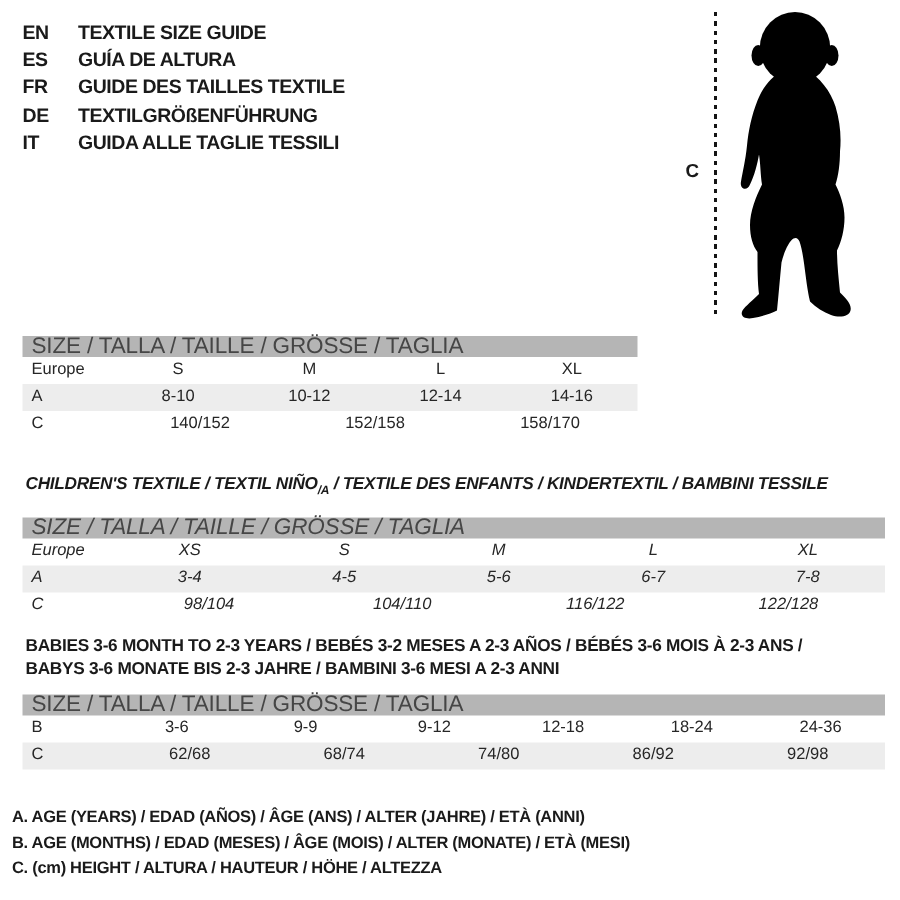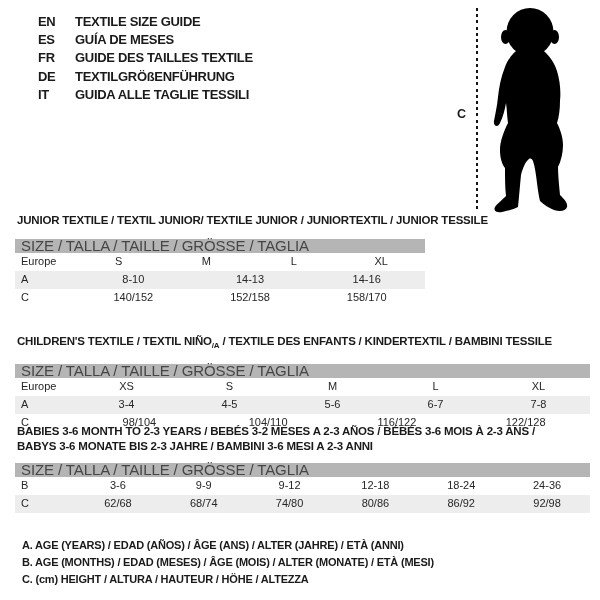--- a/index.html
+++ b/index.html
@@ -13,7 +13,7 @@
   }
 
   
-  .lang-block { position:absolute; left:38px; top:12px; }
+  .lang-block { position:absolute; left:15px; top:12px; }
   .lang-line { display:flex; height:18.4px; align-items:center;
                font-weight:bold; font-size:13px; letter-spacing:-0.3px; white-space:nowrap; }
   .lang-code { width:37px; flex:0 0 37px; }

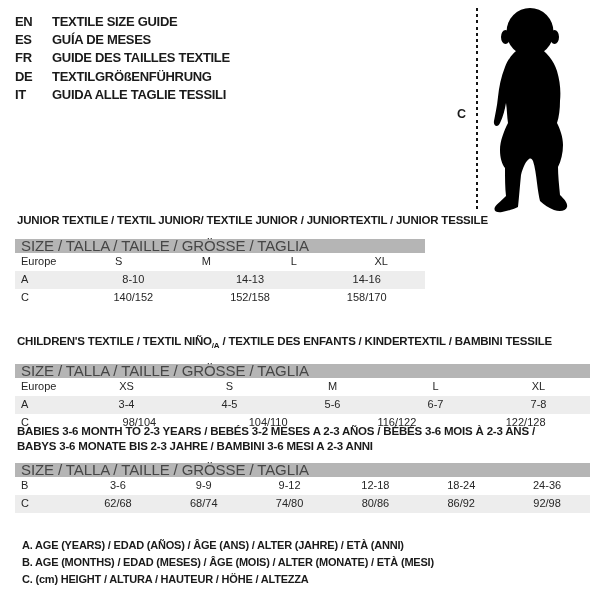--- a/index.html
+++ b/index.html
@@ -56,7 +56,7 @@
     </div>
     <div class="lang-line">
       <span class="lang-code">ES</span>
-      <span class="lang-text">GUÍA DE MESES</span>
+      <span class="lang-text">GUÍA DE ALTURA</span>
     </div>
     <div class="lang-line">
       <span class="lang-code">FR</span>

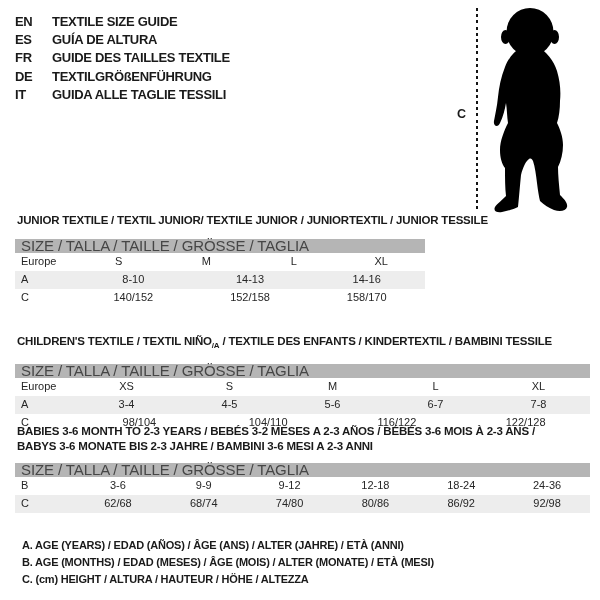--- a/index.html
+++ b/index.html
@@ -114,7 +114,6 @@
 
 <div id="tables-root">
     <div class="tbl t0">
-      <div class="tbl-title"><span>JUNIOR TEXTILE / TEXTIL JUNIOR/ TEXTILE JUNIOR / JUNIORTEXTIL / JUNIOR TESSILE</span></div>
       <div class="size-hdr">SIZE / TALLA / TAILLE / GRÖSSE / TAGLIA</div>
       <div class="rows">
         <div class="trow">

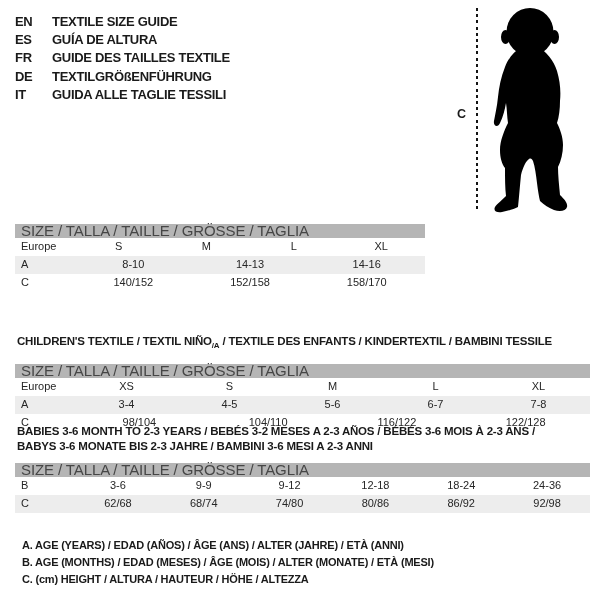--- a/index.html
+++ b/index.html
@@ -126,6 +126,7 @@
         <div class="trow">
           <div class="lbl">A</div>
           <div class="val">8-10</div>
+          <div class="val">10-12</div>
           <div class="val">14-13</div>
           <div class="val">14-16</div>
         </div>

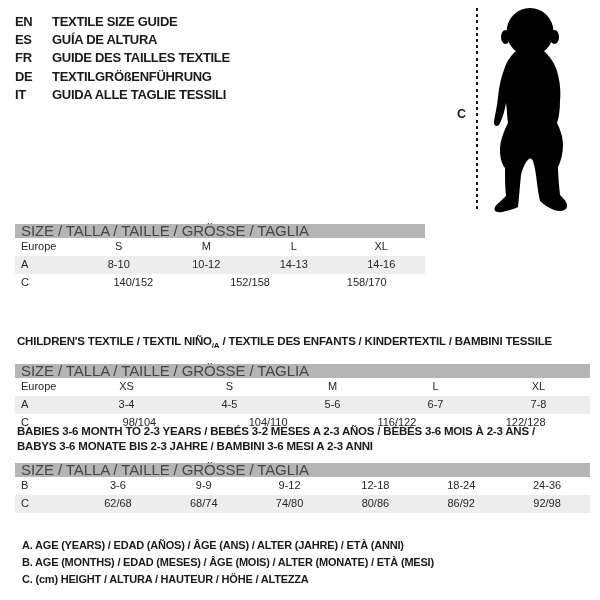--- a/index.html
+++ b/index.html
@@ -127,7 +127,7 @@
           <div class="lbl">A</div>
           <div class="val">8-10</div>
           <div class="val">10-12</div>
-          <div class="val">14-13</div>
+          <div class="val">12-14</div>
           <div class="val">14-16</div>
         </div>
         <div class="trow">

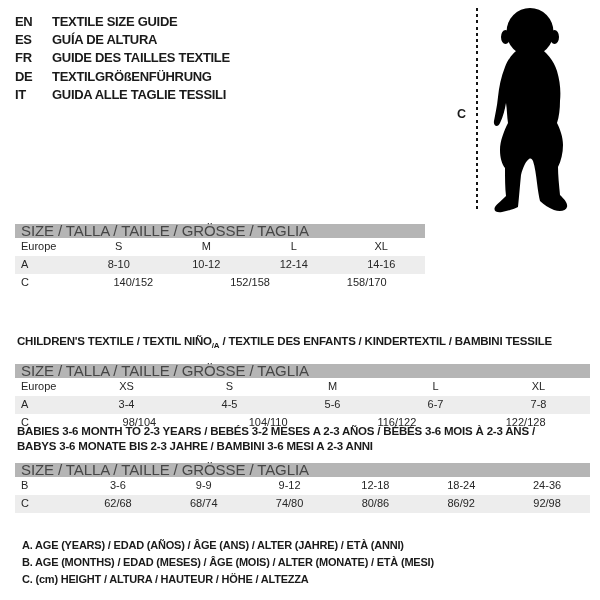--- a/index.html
+++ b/index.html
@@ -28,7 +28,7 @@
   
   .tbl { position:absolute; left:15px; }
   .t0 { top:213px; width:410px; }
-  .t1 { top:334px; width:575px; }
+  .t1 { top:316px; width:575px;font-style:italic; }
   .t2 { top:424px; width:575px; }
   .tbl-title { font-weight:bold; font-size:11.5px; line-height:15px;
                letter-spacing:-0.2px; padding-left:2px; white-space:nowrap; }

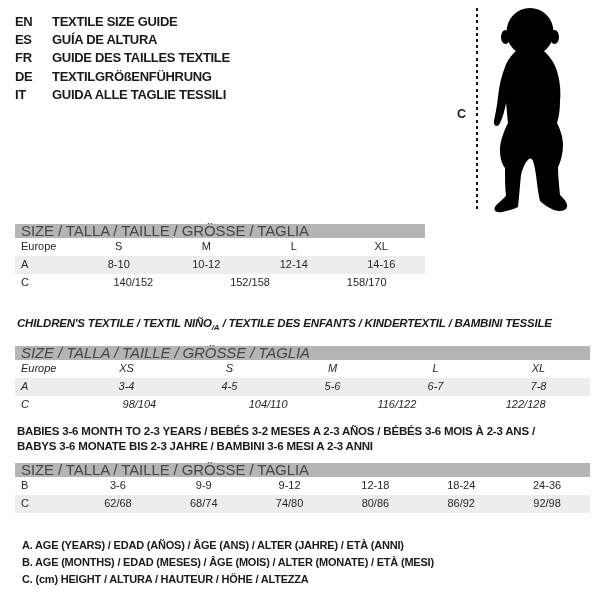--- a/index.html
+++ b/index.html
@@ -185,7 +185,6 @@
           <div class="val">62/68</div>
           <div class="val">68/74</div>
           <div class="val">74/80</div>
-          <div class="val">80/86</div>
           <div class="val">86/92</div>
           <div class="val">92/98</div>
         </div>

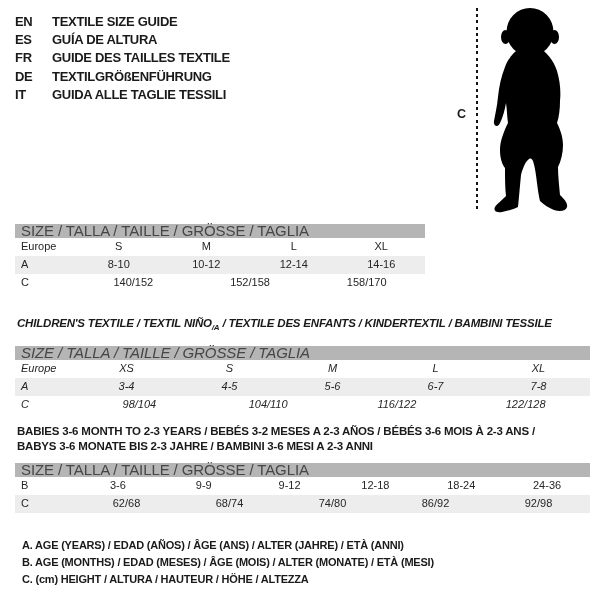--- a/index.html
+++ b/index.html
@@ -42,7 +42,7 @@
   .trow .val { flex:1; text-align:center; }
 
   
-  .footnotes { position:absolute; left:22px; top:537px; }
+  .footnotes { position:absolute; left:8px; top:537px; }
   .footnote { font-weight:bold; font-size:11px; line-height:17px;
               letter-spacing:-0.2px; white-space:nowrap; }
 </style>

